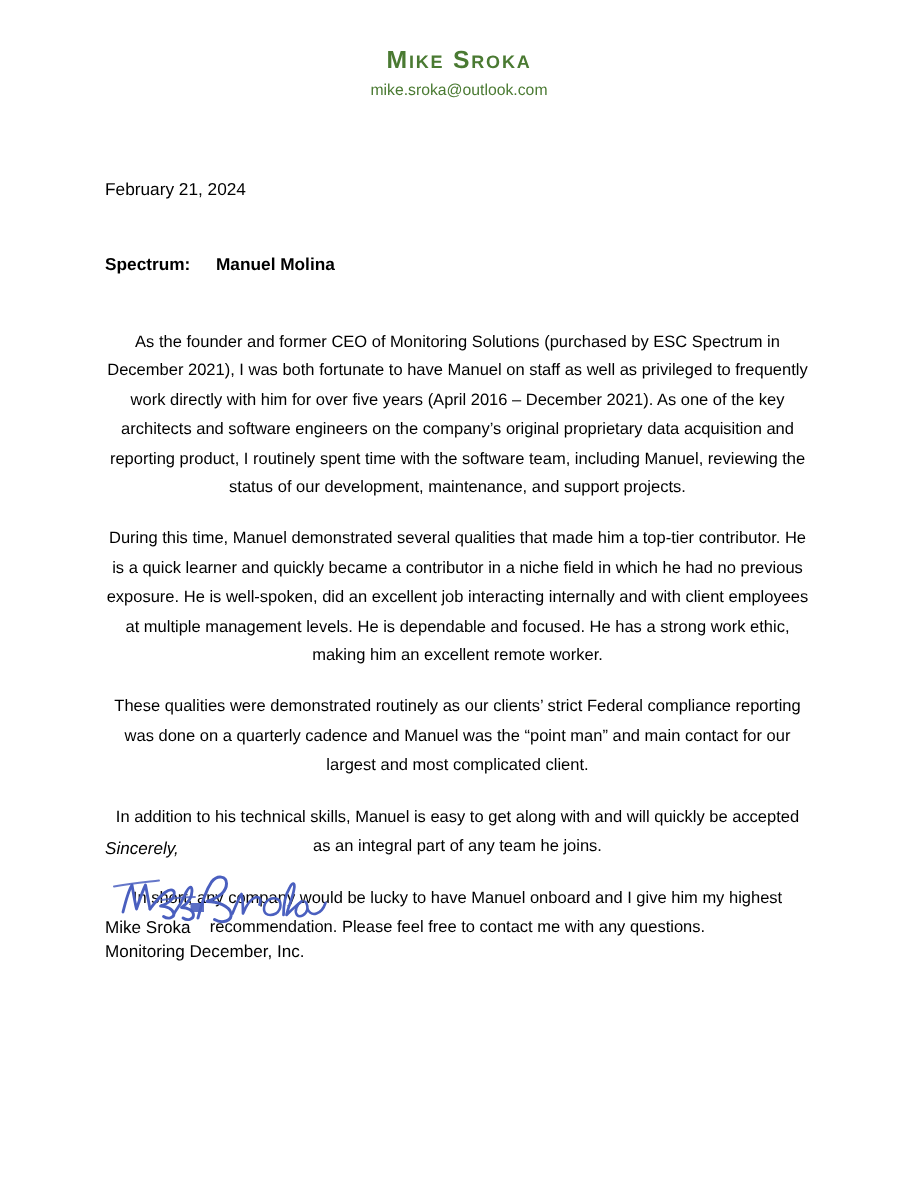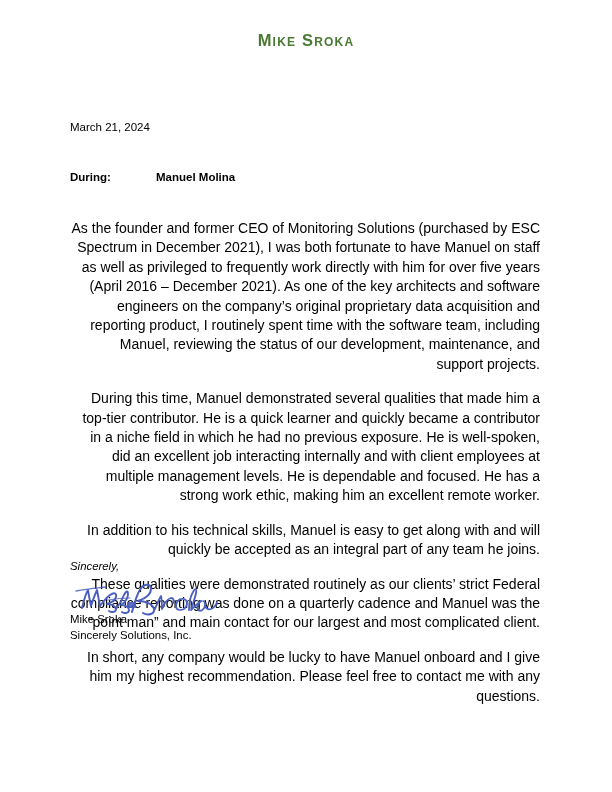--- a/index.html
+++ b/index.html
@@ -126,6 +126,7 @@
 
   <div class="letterhead">
     <div class="letterhead-name">Mike Sroka</div>
+    <div class="letterhead-email">mike.sroka@outlook.com</div>
   </div>
 
   <div class="body-block">

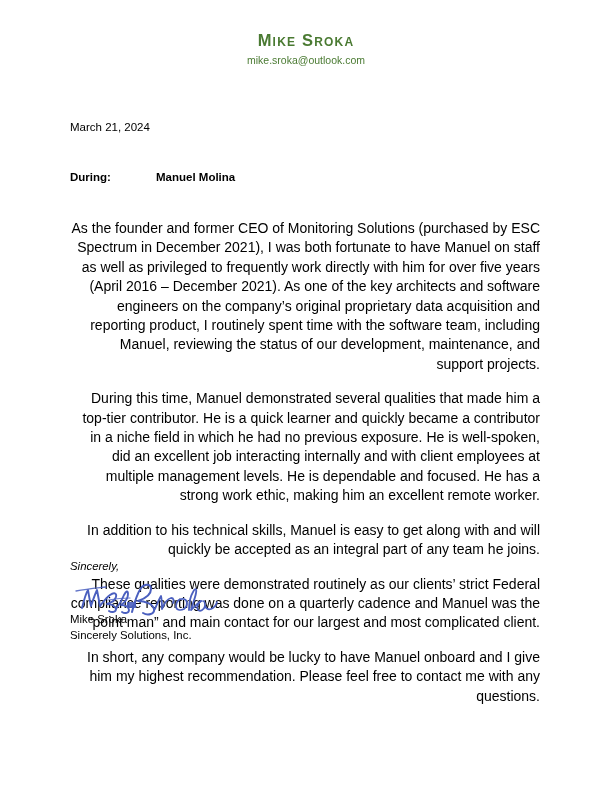--- a/index.html
+++ b/index.html
@@ -131,7 +131,7 @@
 
   <div class="body-block">
 
-    <div class="date-line">March 21, 2024</div>
+    <div class="date-line">February 21, 2024</div>
 
     <div class="subject-line">
       <span class="subject-label">During:</span><span class="subject-value">Manuel Molina</span>

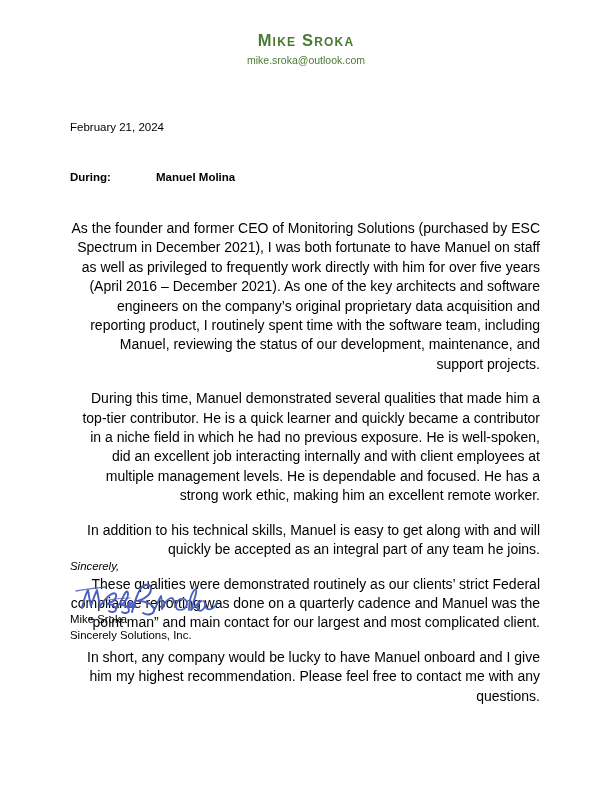--- a/index.html
+++ b/index.html
@@ -134,7 +134,7 @@
     <div class="date-line">February 21, 2024</div>
 
     <div class="subject-line">
-      <span class="subject-label">During:</span><span class="subject-value">Manuel Molina</span>
+      <span class="subject-label">Spectrum:</span><span class="subject-value">Manuel Molina</span>
     </div>
 
     <div class="paragraphs">

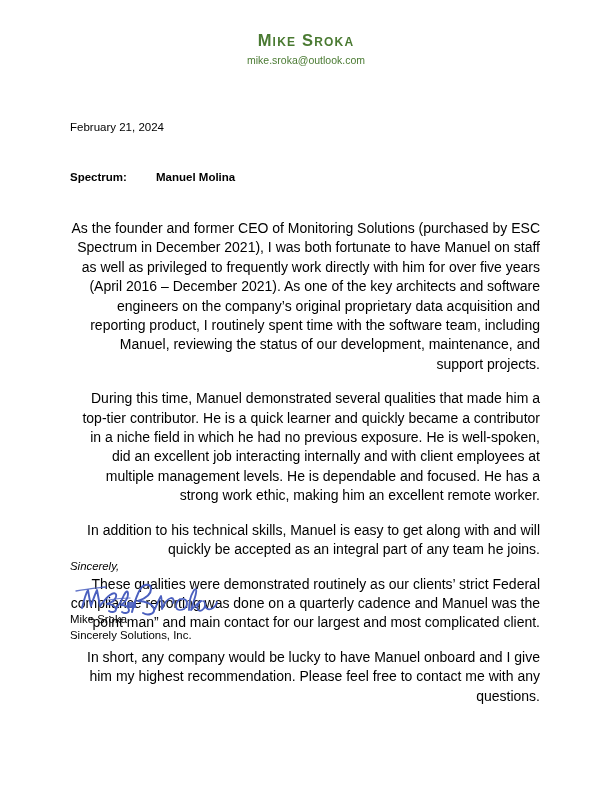--- a/index.html
+++ b/index.html
@@ -73,7 +73,7 @@
     white-space: nowrap;
   }
   .subject-label { display: inline-block; width: 74px; }
-  .subject-value { display: inline-block; margin-left: 12px; }
+  .subject-value { display: inline-block; }
 
   .paragraphs {
     position: absolute;

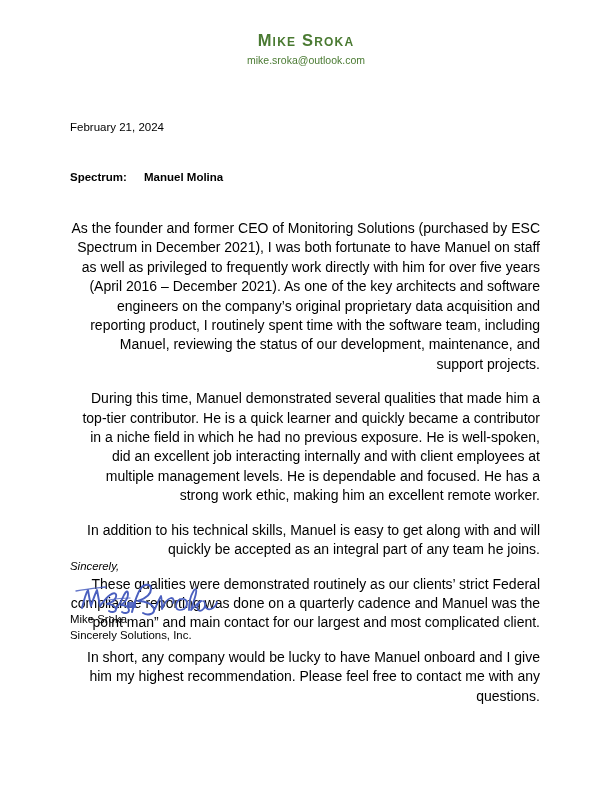--- a/index.html
+++ b/index.html
@@ -82,11 +82,11 @@
     width: 470px;
   }
   .para {
-    font-size: 14px;
+    font-size: 11px;
     line-height: 19.4px;
     color: #000;
     margin: 0 0 15px 0;
-    text-align: right;
+    text-align: center;
   }
   .para:last-child { margin-bottom: 0; }
 

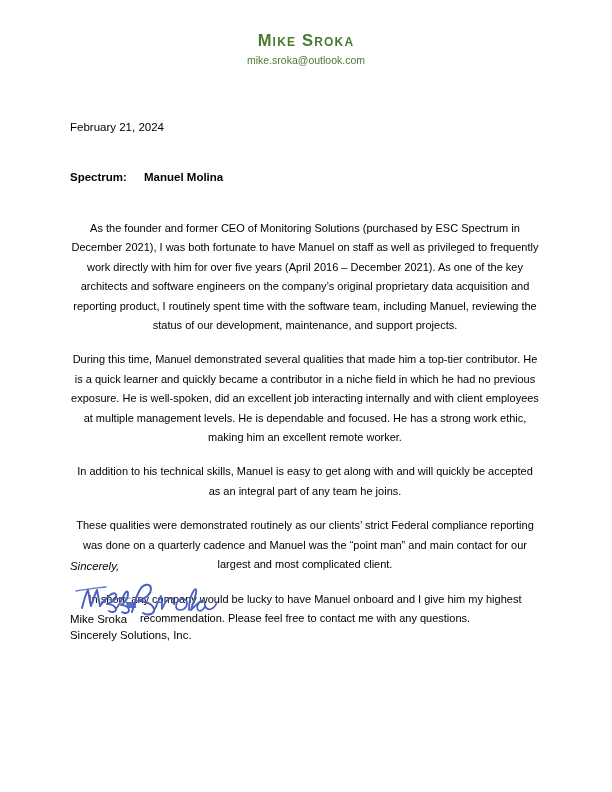--- a/index.html
+++ b/index.html
@@ -140,8 +140,8 @@
     <div class="paragraphs">
       <p class="para">As the founder and former CEO of Monitoring Solutions (purchased by ESC Spectrum in December 2021), I was both fortunate to have Manuel on staff as well as privileged to frequently work directly with him for over five years (April 2016 – December 2021).  As one of the key architects and software engineers on the company’s original proprietary data acquisition and reporting product, I routinely spent time with the software team, including Manuel, reviewing the status of our development, maintenance, and support projects.</p>
       <p class="para">During this time, Manuel demonstrated several qualities that made him a top-tier contributor.  He is a quick learner and quickly became a contributor in a niche field in which he had no previous exposure.  He is well-spoken, did an excellent job interacting internally and with client employees at multiple management levels.  He is dependable and focused.  He has a strong work ethic, making him an excellent remote worker.</p>
+      <p class="para">These qualities were demonstrated routinely as our clients’ strict Federal compliance reporting was done on a quarterly cadence and Manuel was the “point man” and main contact for our largest and most complicated client.</p>
       <p class="para">In addition to his technical skills, Manuel is easy to get along with and will quickly be accepted as an integral part of any team he joins.</p>
-      <p class="para">These qualities were demonstrated routinely as our clients’ strict Federal compliance reporting was done on a quarterly cadence and Manuel was the “point man” and main contact for our largest and most complicated client.</p>
       <p class="para">In short, any company would be lucky to have Manuel onboard and I give him my highest recommendation.  Please feel free to contact me with any questions.</p>
     </div>
 

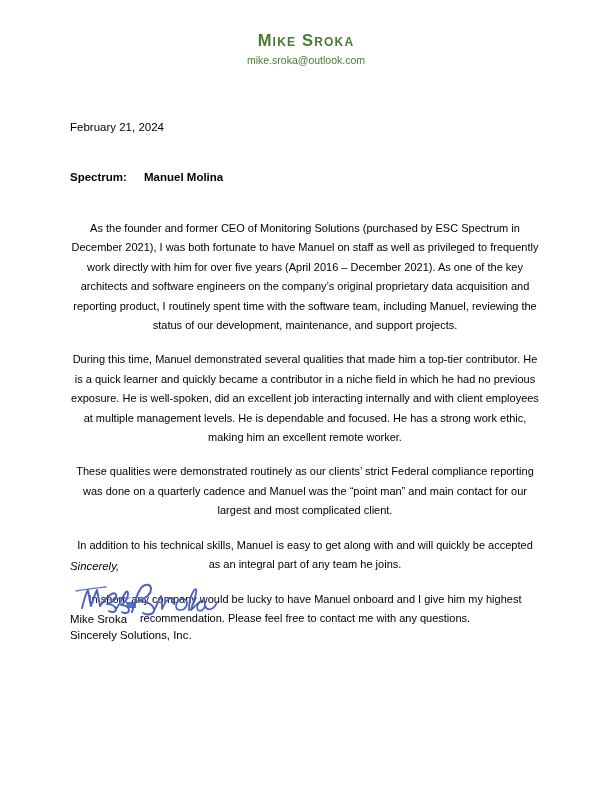--- a/index.html
+++ b/index.html
@@ -179,7 +179,7 @@
 
     <div class="signoff">
       <div>Mike Sroka</div>
-      <div>Sincerely Solutions, Inc.</div>
+      <div>Monitoring December, Inc.</div>
     </div>
 
   </div>

